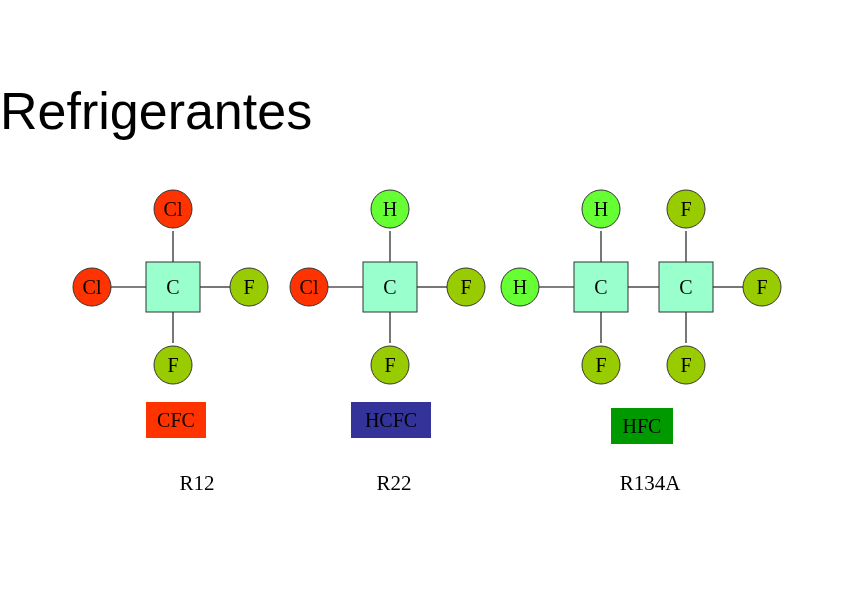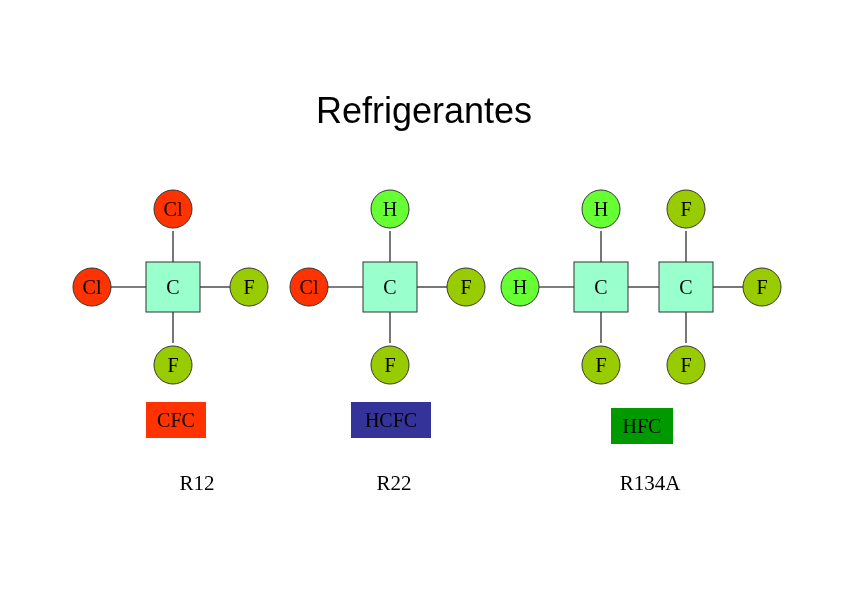--- a/index.html
+++ b/index.html
@@ -6,8 +6,8 @@
   body { width: 848px; height: 599px; position: relative; overflow: hidden; }
   #title {
     position: absolute; left: 0; width: 848px; top: 86px;
-    text-align: center; font-family: "Liberation Sans", sans-serif;
-    font-size: 36px; color: #000; line-height: 50px;
+    text-align: left; font-family: "Liberation Sans", sans-serif;
+    font-size: 52px; color: #000; line-height: 50px;
   }
   svg#diagram { position: absolute; left: 0; top: 0; }
   svg text { font-family: "Liberation Serif", serif; }

